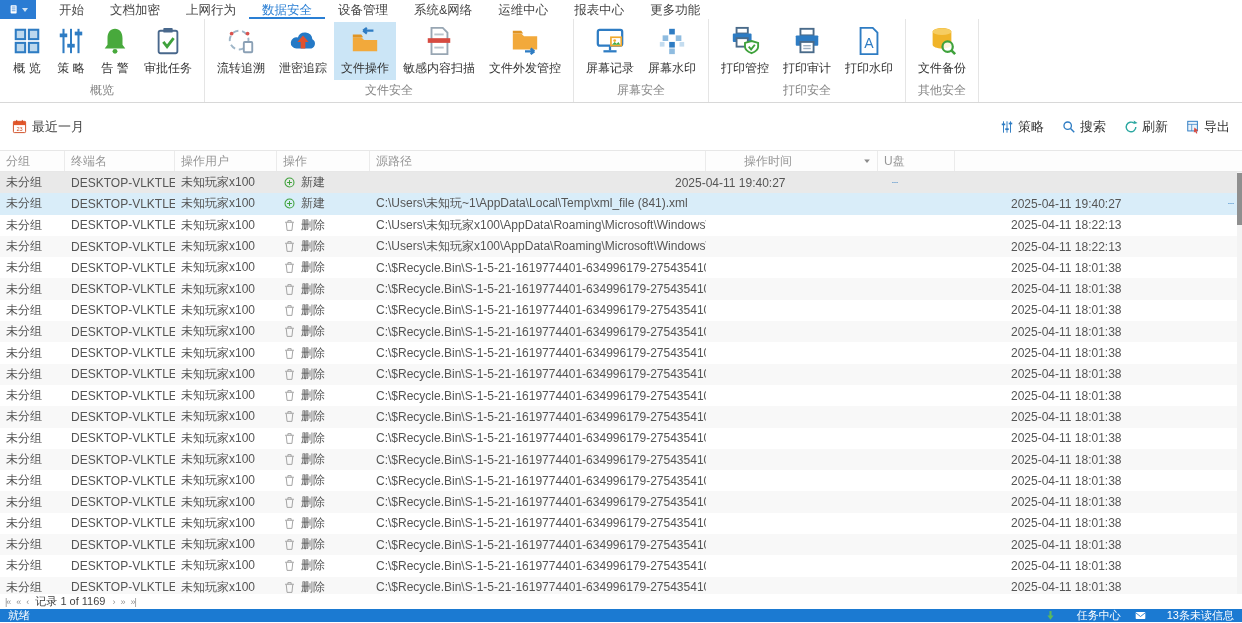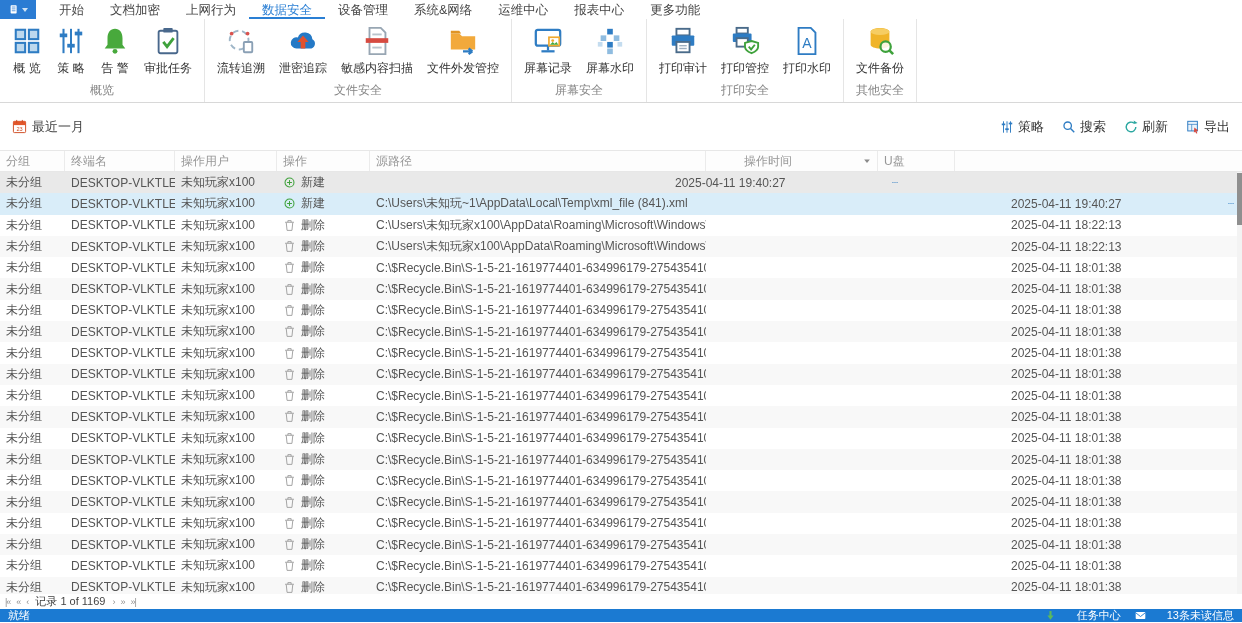--- a/index.html
+++ b/index.html
@@ -170,6 +170,16 @@
             </span>
             <div class="ribbon-label">泄密追踪</div>
           </div>
+          <div class="ribbon-item selected">
+            <span class="icon big">
+              <svg viewBox="0 0 32 32">
+                <path d="M3 12h9l3 3h14v12H3z" fill="#f2a93b"></path>
+                <path d="M3 12V9h9l2 3z" fill="#e09526"></path>
+                <path d="M25 5H14M14 5l4-3M14 5l4 3" stroke="#2e7cc3" stroke-width="2.4" fill="none"></path>
+              </svg>
+            </span>
+            <div class="ribbon-label">文件操作</div>
+          </div>
           <div class="ribbon-item">
             <span class="icon big">
               <svg viewBox="0 0 32 32">

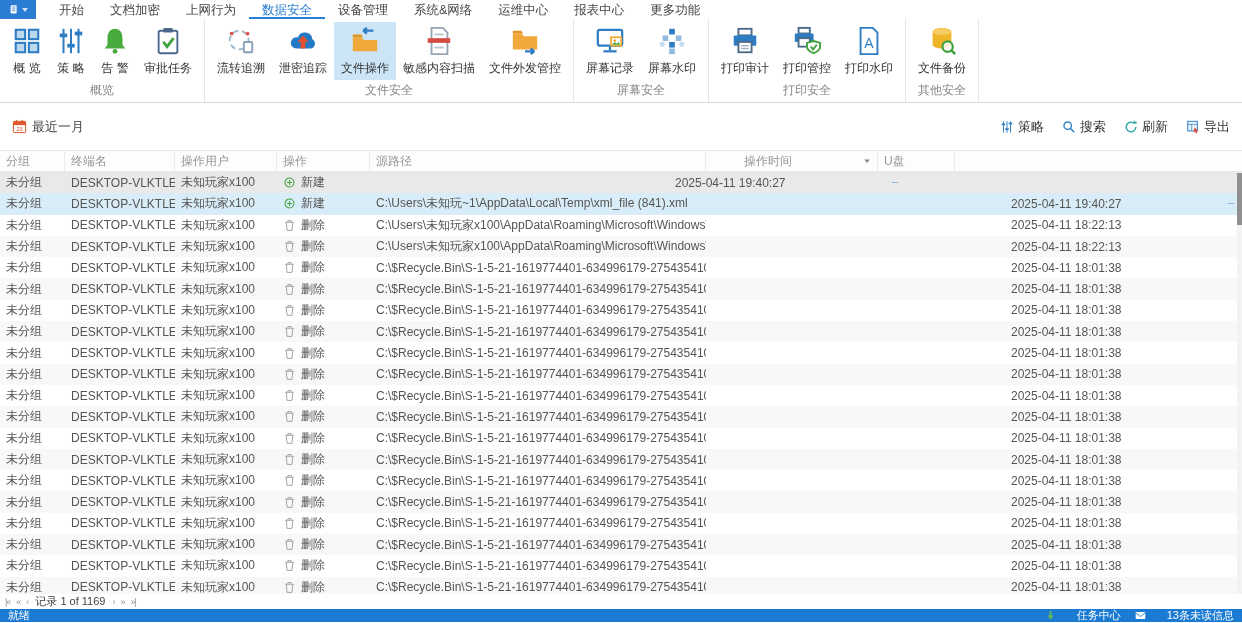--- a/index.html
+++ b/index.html
@@ -243,6 +243,18 @@
           <div class="ribbon-item">
             <span class="icon big">
               <svg viewBox="0 0 32 32">
+                <rect x="7" y="2" width="12" height="6" fill="#fff" stroke="#4a6b8a" stroke-width="2"></rect>
+                <rect x="3" y="8" width="20" height="9" rx="1" fill="#2e7cc3"></rect>
+                <rect x="7" y="13" width="12" height="9" fill="#fff" stroke="#4a6b8a" stroke-width="2"></rect>
+                <path d="M23 16l7 2v4c0 4-7 7-7 7s-7-3-7-7v-4z" fill="#fff" stroke="#3fa23c" stroke-width="2"></path>
+                <path d="M20 22l2.5 3 4-5" fill="none" stroke="#3fa23c" stroke-width="2"></path>
+              </svg>
+            </span>
+            <div class="ribbon-label">打印管控</div>
+          </div>
+          <div class="ribbon-item">
+            <span class="icon big">
+              <svg viewBox="0 0 32 32">
                 <rect x="9" y="3" width="14" height="7" fill="#fff" stroke="#4a6b8a" stroke-width="2"></rect>
                 <rect x="4" y="10" width="24" height="11" rx="1" fill="#2e7cc3"></rect>
                 <rect x="9" y="17" width="14" height="11" fill="#fff" stroke="#4a6b8a" stroke-width="2"></rect>
@@ -251,18 +263,6 @@
               </svg>
             </span>
             <div class="ribbon-label">打印审计</div>
-          </div>
-          <div class="ribbon-item">
-            <span class="icon big">
-              <svg viewBox="0 0 32 32">
-                <rect x="7" y="2" width="12" height="6" fill="#fff" stroke="#4a6b8a" stroke-width="2"></rect>
-                <rect x="3" y="8" width="20" height="9" rx="1" fill="#2e7cc3"></rect>
-                <rect x="7" y="13" width="12" height="9" fill="#fff" stroke="#4a6b8a" stroke-width="2"></rect>
-                <path d="M23 16l7 2v4c0 4-7 7-7 7s-7-3-7-7v-4z" fill="#fff" stroke="#3fa23c" stroke-width="2"></path>
-                <path d="M20 22l2.5 3 4-5" fill="none" stroke="#3fa23c" stroke-width="2"></path>
-              </svg>
-            </span>
-            <div class="ribbon-label">打印管控</div>
           </div>
           <div class="ribbon-item">
             <span class="icon big">

